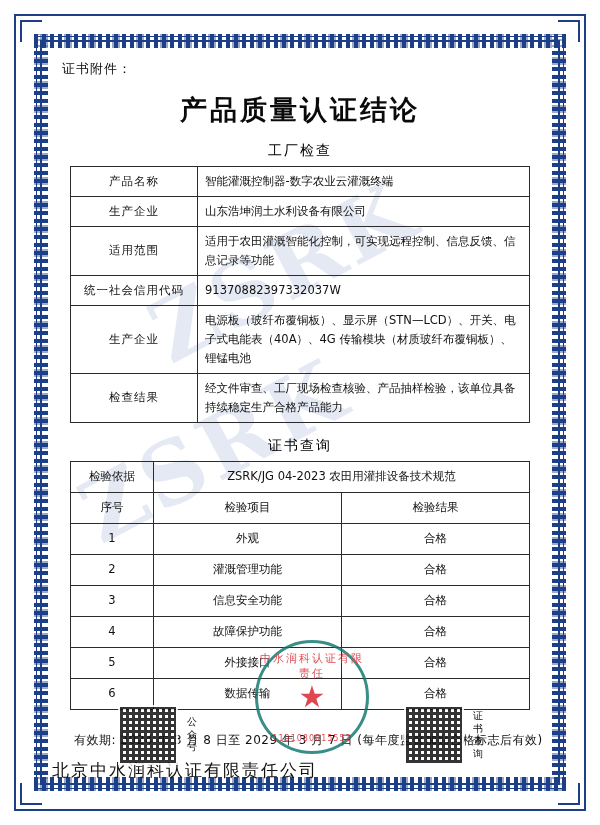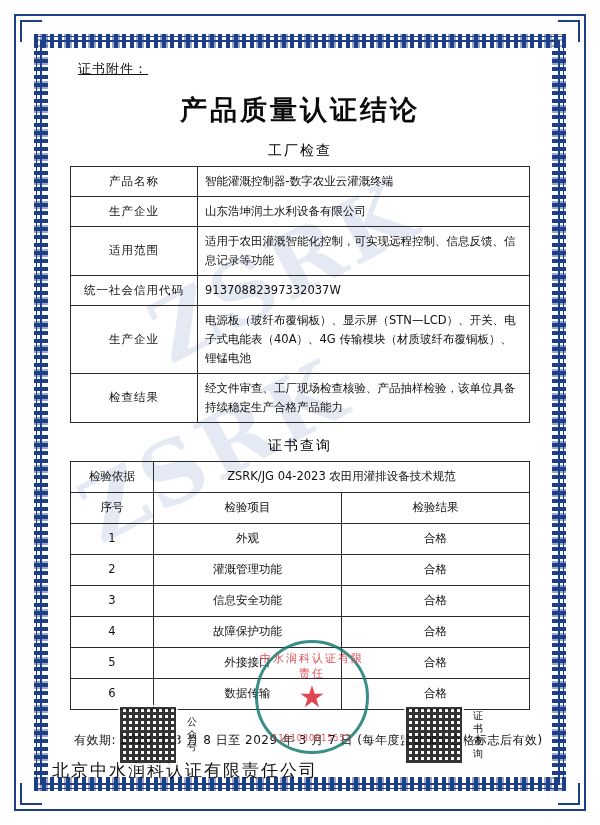--- a/index.html
+++ b/index.html
@@ -64,9 +64,8 @@
     position:absolute;left:52px;top:52px;right:52px;bottom:52px;
   }
   .attach-label{
-    font-size:13px;color:#111;margin:8px 0 0 26px;
+    font-size:13px;color:#111;margin:8px 0 0 10px;
     letter-spacing:1px;
-    text-decoration:underline;
   }
   .doc-title{
     text-align:center;font-size:27px;font-weight:bold;color:#0a0a0a;

